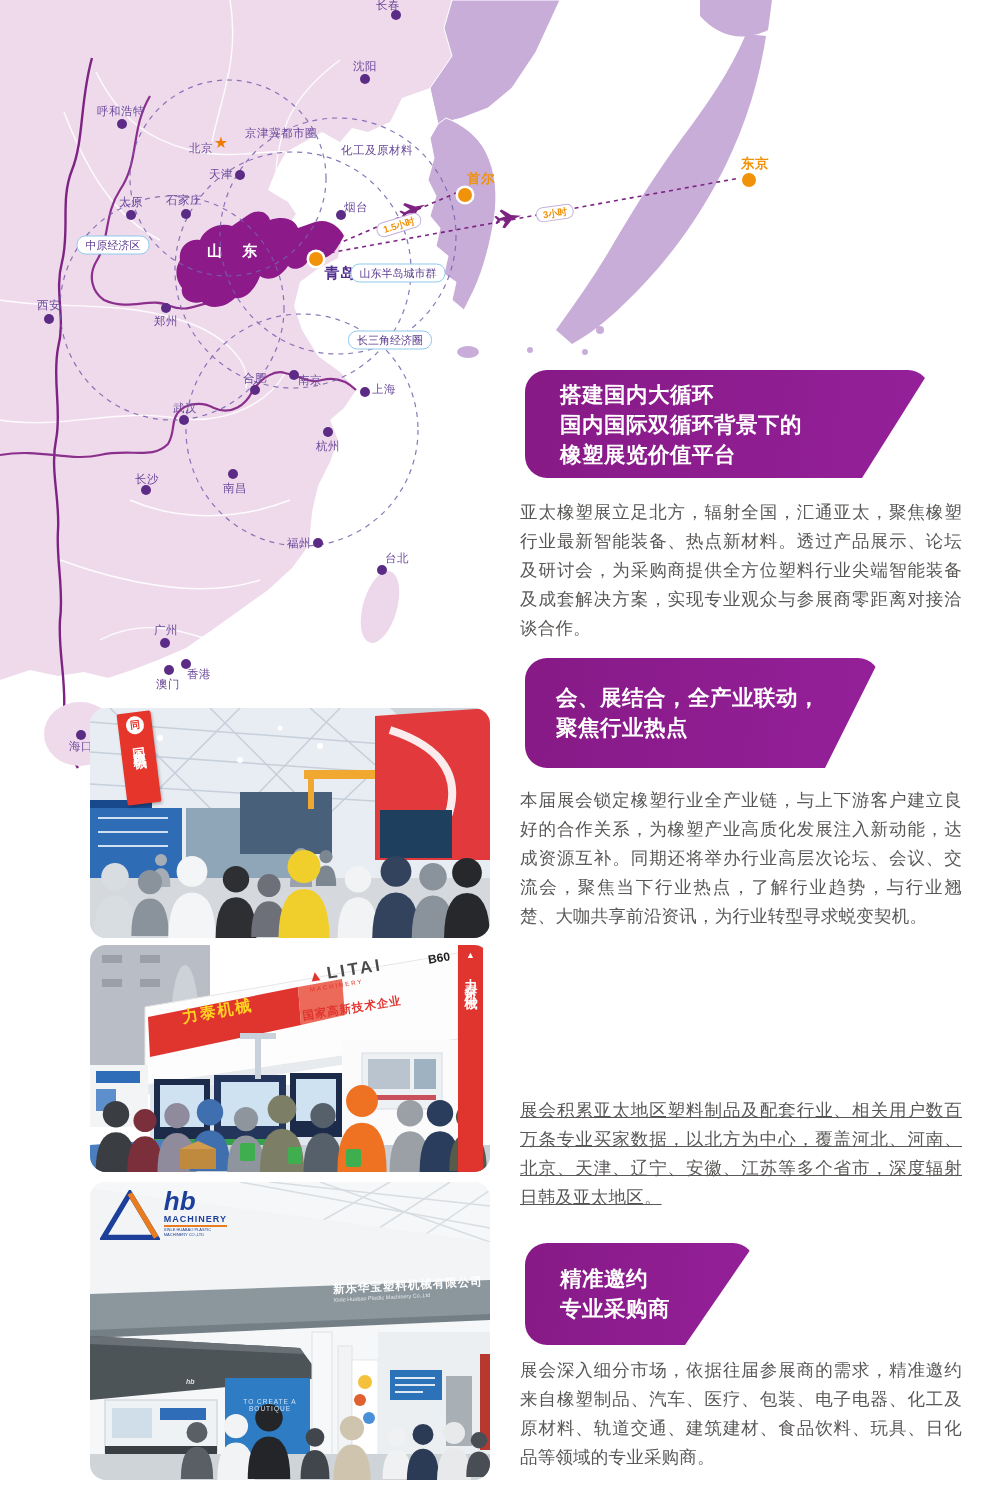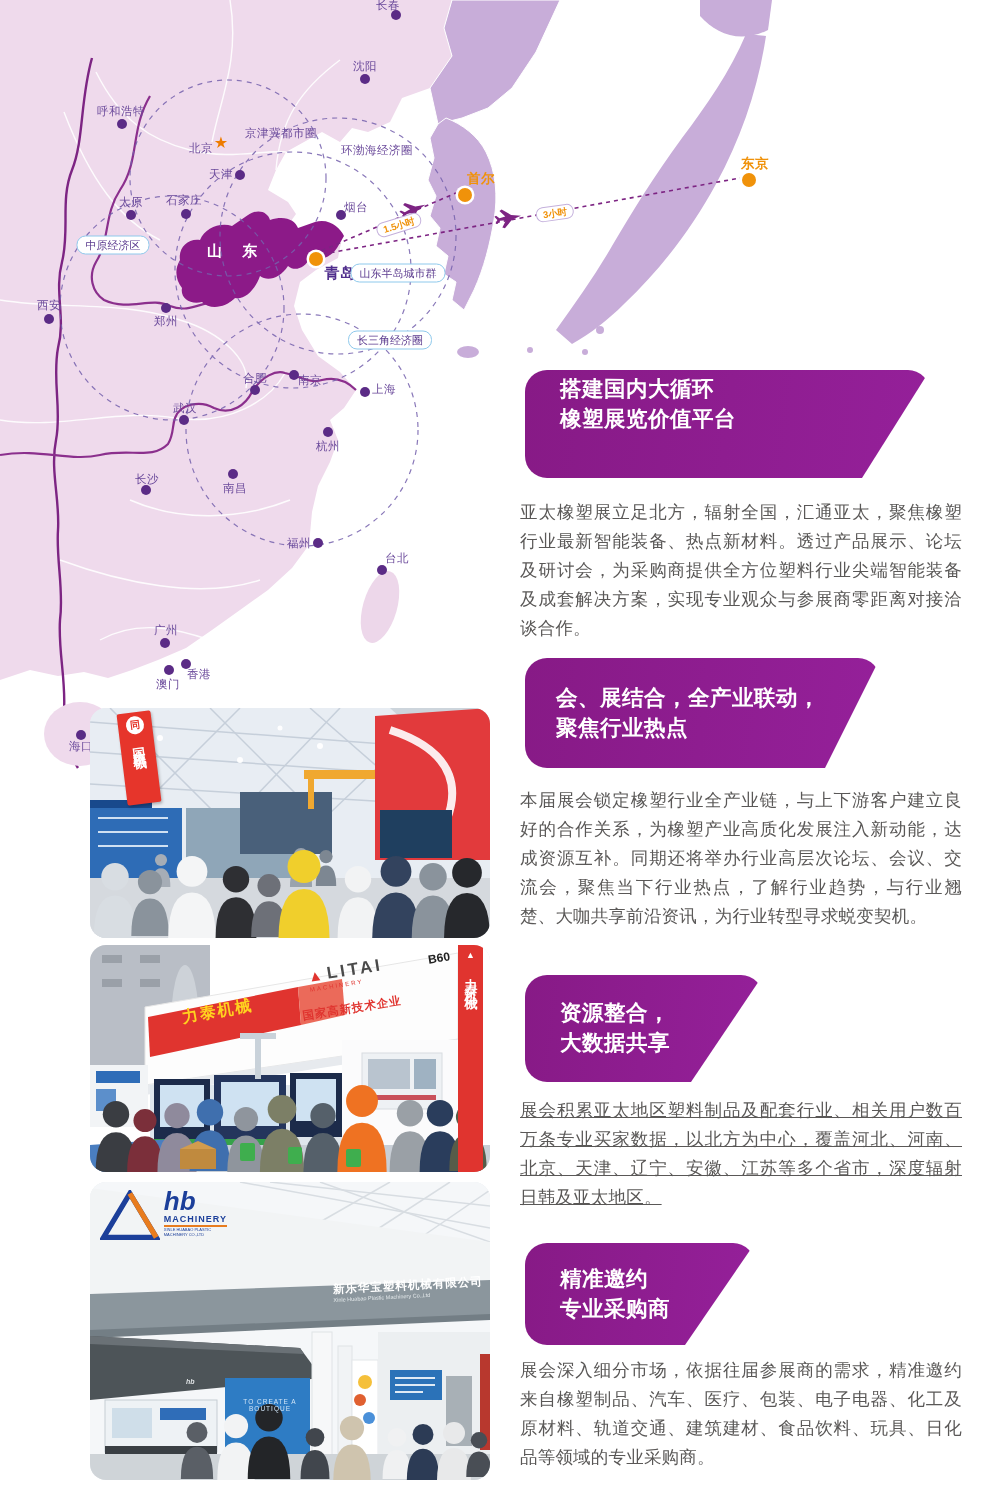--- a/index.html
+++ b/index.html
@@ -213,7 +213,7 @@
         <span class="m-zonebox" style="left: 389px; top: 271px;">山东半岛城市群</span>
         <span class="m-zonebox" style="left: 381px; top: 338px;">长三角经济圈</span>
         <span class="m-label" style="left: 272px; top: 131px;">京津冀都市圈</span>
-        <span class="m-label" style="left: 368px; top: 148px;">环渤海经济圈</span>
+        <span class="m-label" style="left: 368px; top: 148px;">化工及原材料</span>
         <span class="m-ftag" style="--r: -17deg; left: 390px; top: 223px;">1.5小时</span>
         <span class="m-ftag" style="--r: -8deg; left: 546px; top: 211px;">3小时</span>
       </div>

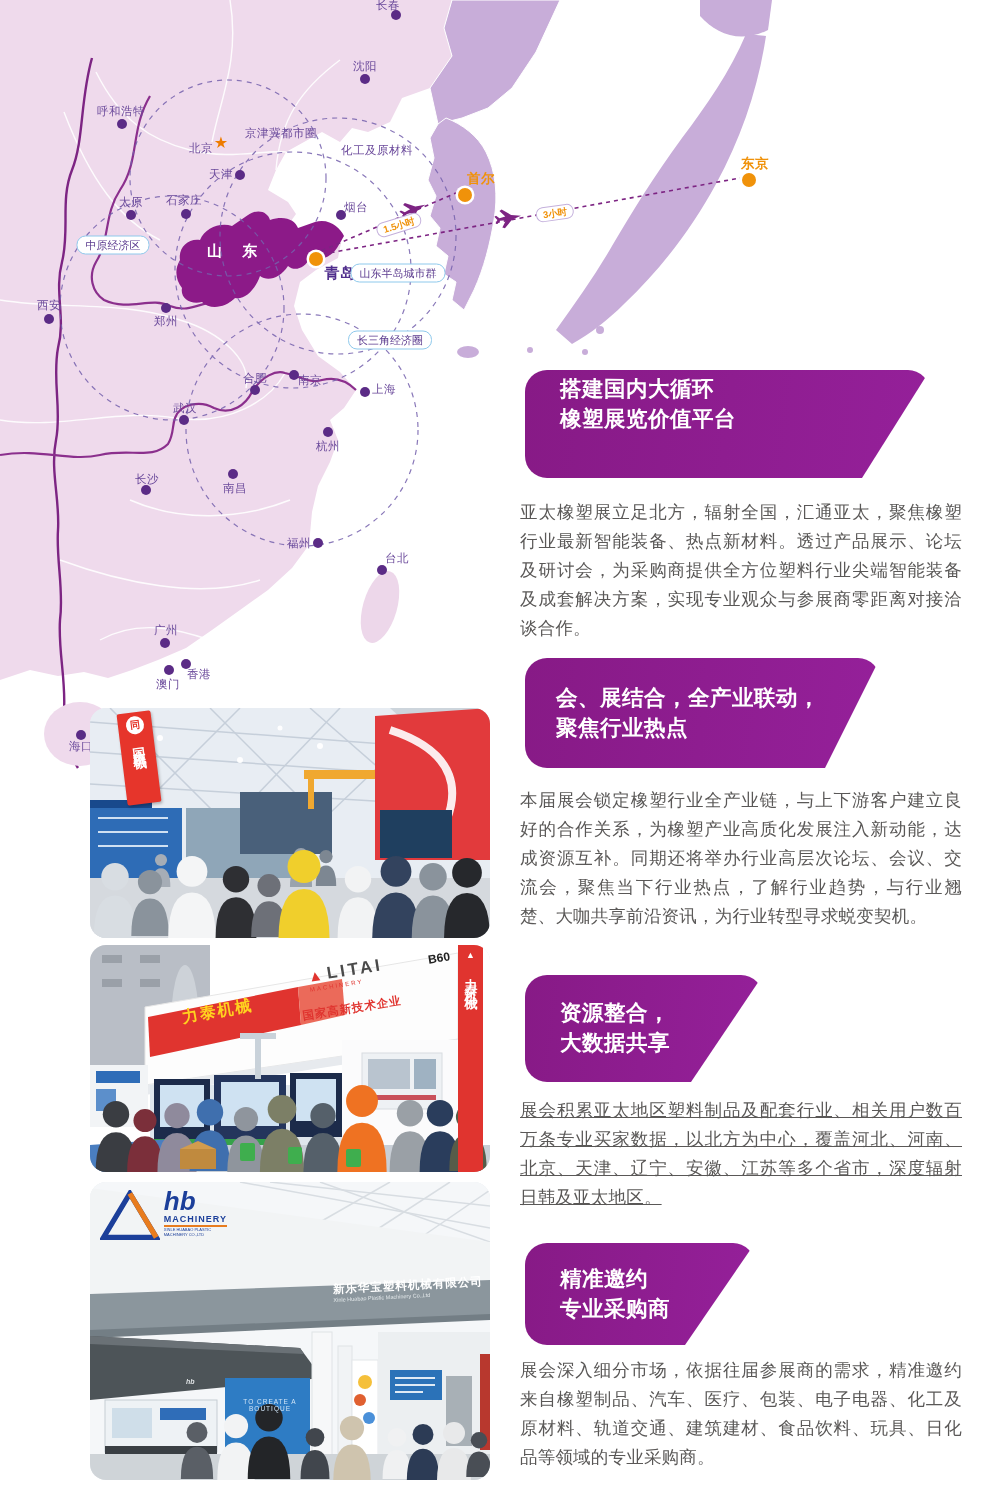--- a/index.html
+++ b/index.html
@@ -28,7 +28,7 @@
           font-weight:bold;border-radius:22px;
           clip-path:polygon(0 0,100% 0,calc(100% - var(--s)) 100%,0 100%);}
   .banner .bl{font-size:21.5px;line-height:30px;letter-spacing:.5px;}
-  #banner1{left:525px;top:370px;width:405px;height:108px;--s:68px;padding:4px 0 0 35px;box-sizing:border-box;}
+  #banner1{left:525px;top:370px;width:405px;height:108px;--s:68px;padding:10px 0 0 35px;box-sizing:border-box;}
   #banner2{left:525px;top:658px;width:355px;height:110px;--s:55px;padding:25px 0 0 31px;box-sizing:border-box;}
   #banner3{left:525px;top:975px;width:238px;height:107px;--s:72px;padding:23px 0 0 35px;box-sizing:border-box;}
   #banner4{left:525px;top:1243px;width:230px;height:102px;--s:70px;padding:21px 0 8px 35px;box-sizing:border-box;}

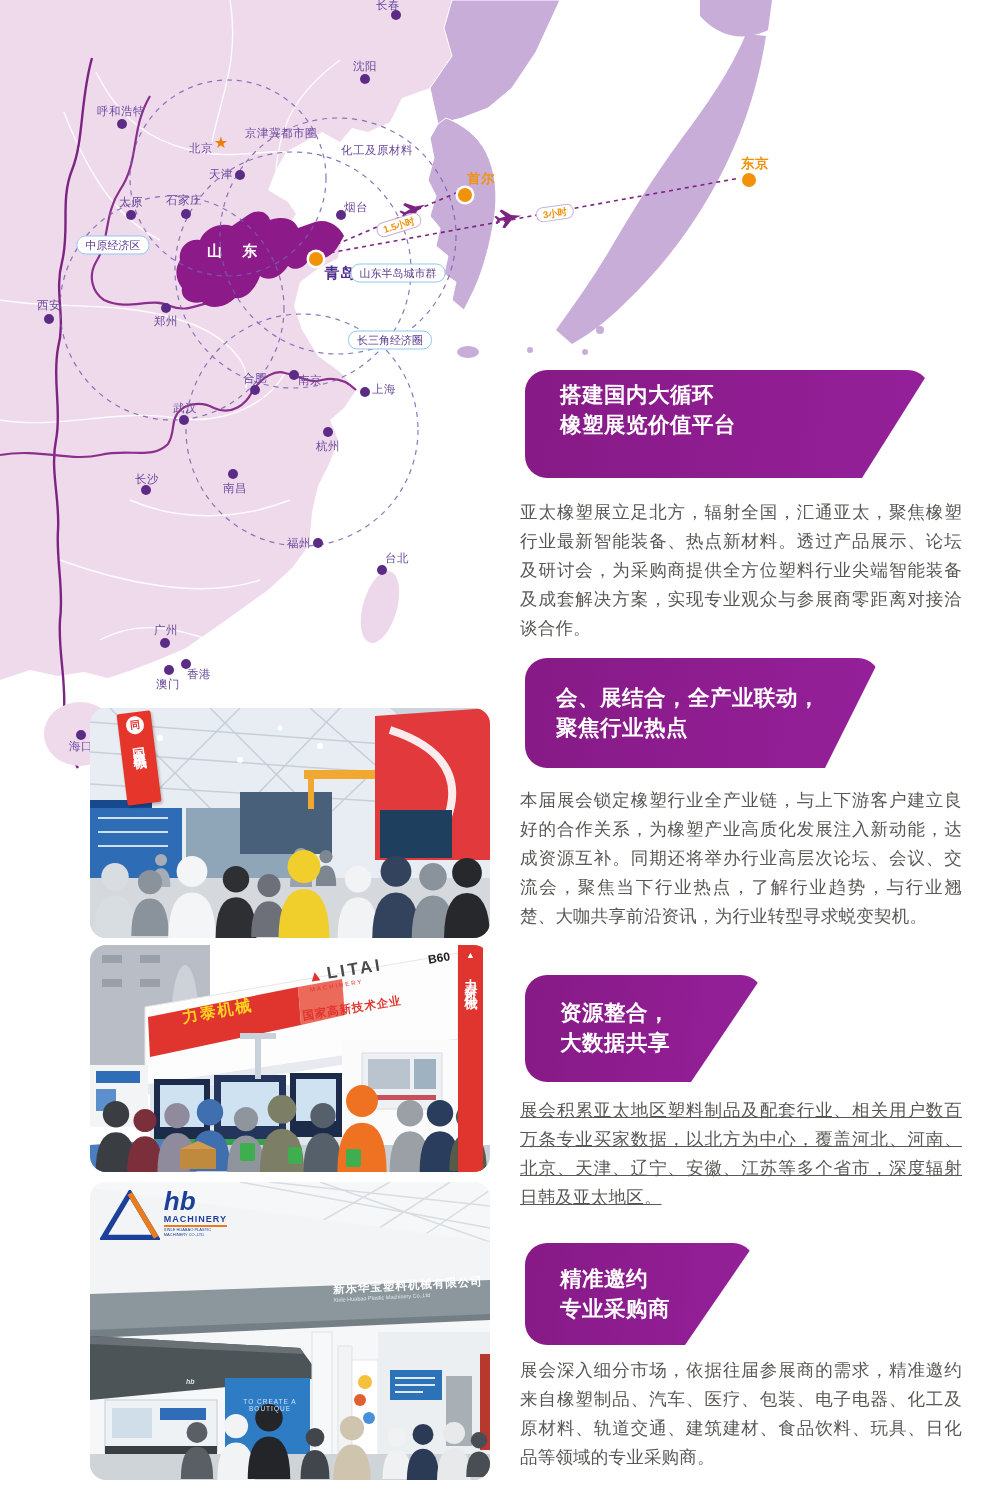--- a/index.html
+++ b/index.html
@@ -221,6 +221,7 @@
 
   <div class="banner" id="banner1">
     <div class="bl">搭建国内大循环</div>
+    <div class="bl">国内国际双循环背景下的</div>
     <div class="bl">橡塑展览价值平台</div>
   </div>
   <p class="para" id="para1">亚太橡塑展立足北方，辐射全国，汇通亚太，聚焦橡塑行业最新智能装备、热点新材料。透过产品展示、论坛及研讨会，为采购商提供全方位塑料行业尖端智能装备及成套解决方案，实现专业观众与参展商零距离对接洽谈合作。</p>

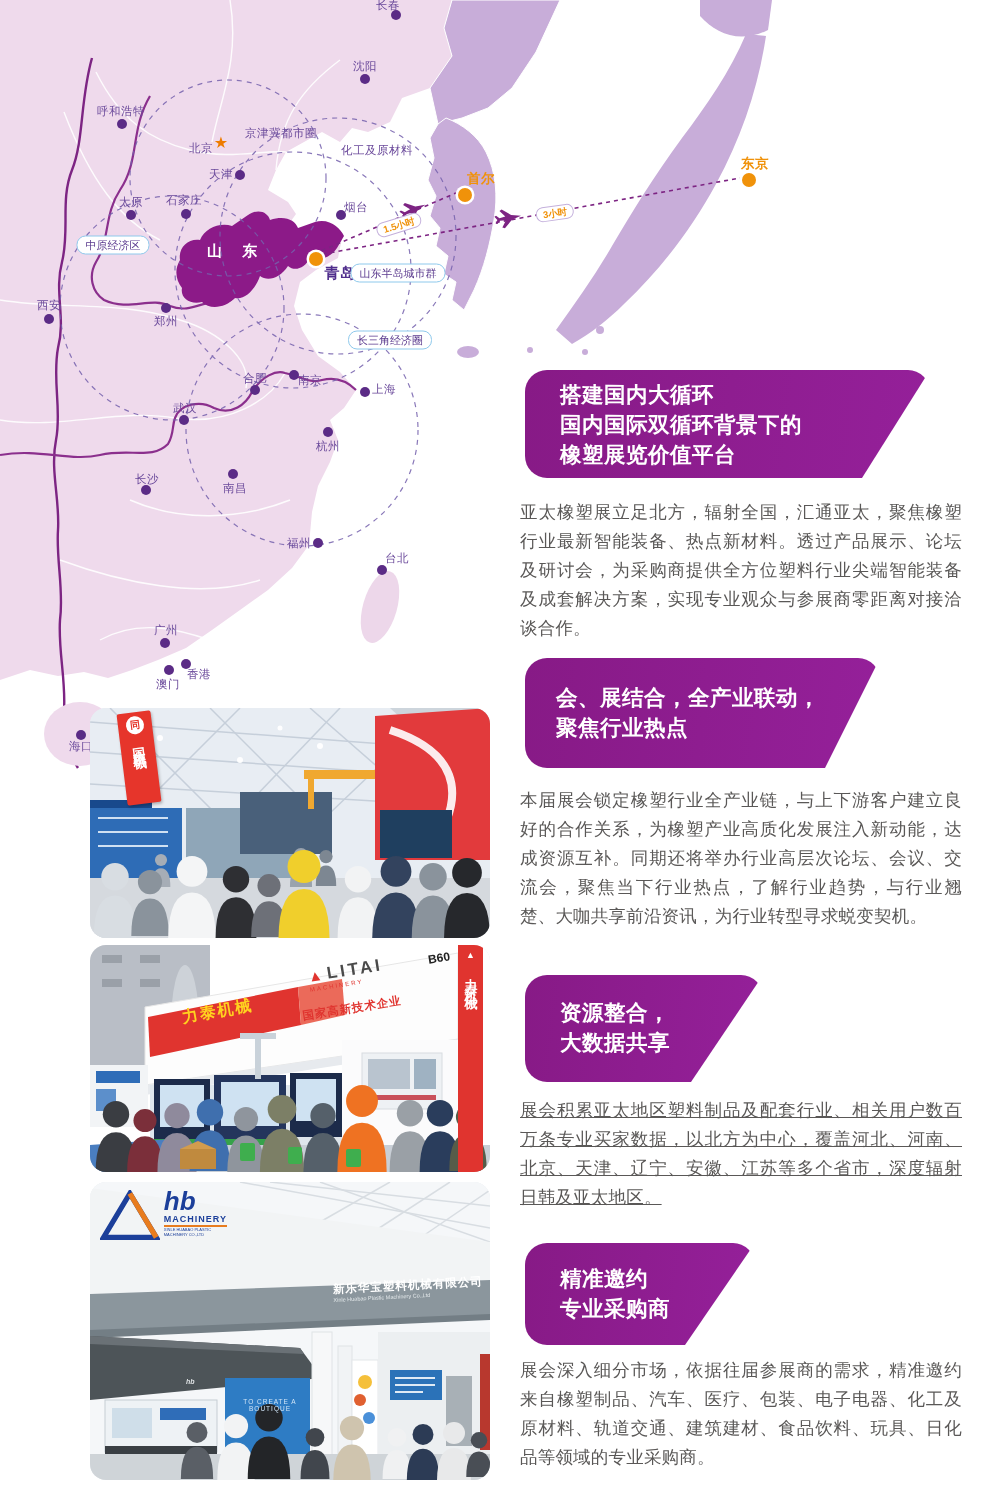--- a/index.html
+++ b/index.html
@@ -232,10 +232,6 @@
   </div>
   <p class="para" id="para2">本届展会锁定橡塑行业全产业链，与上下游客户建立良好的合作关系，为橡塑产业高质化发展注入新动能，达成资源互补。同期还将举办行业高层次论坛、会议、交流会，聚焦当下行业热点，了解行业趋势，与行业翘楚、大咖共享前沿资讯，为行业转型寻求蜕变契机。</p>
 
-  <div class="banner" id="banner3">
-    <div class="bl">资源整合，</div>
-    <div class="bl">大数据共享</div>
-  </div>
   <p class="para" id="para3">展会积累亚太地区塑料制品及配套行业、相关用户数百万条专业买家数据，以北方为中心，覆盖河北、河南、北京、天津、辽宁、安徽、江苏等多个省市，深度辐射日韩及亚太地区。</p>
 
   <div class="banner" id="banner4">

